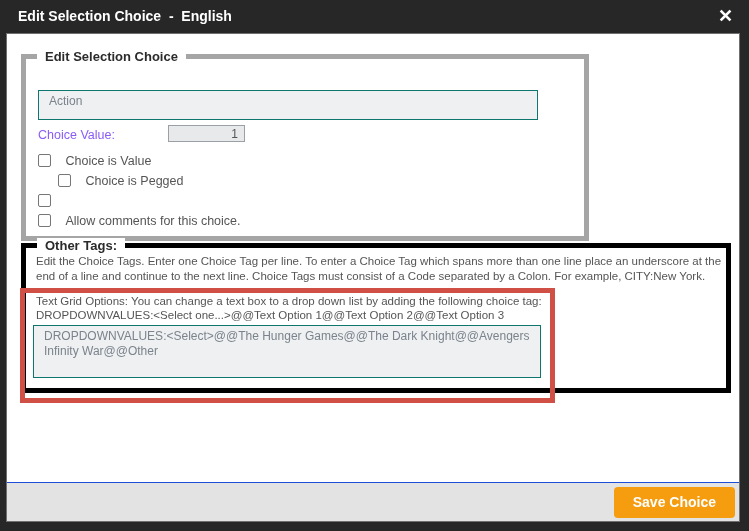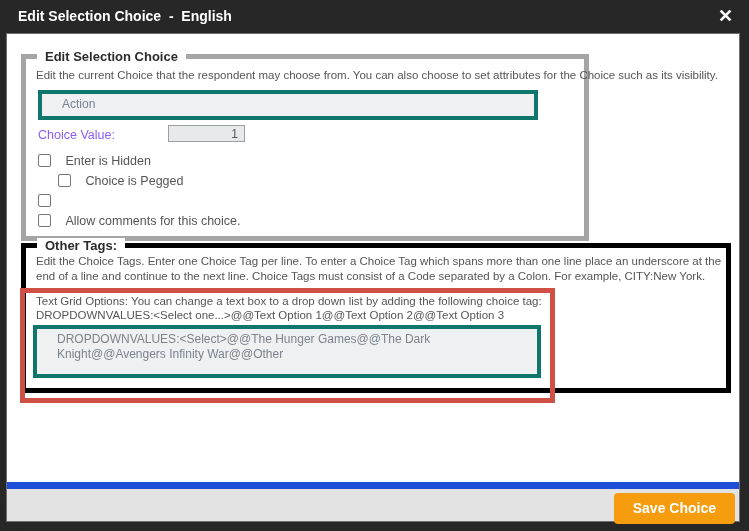--- a/index.html
+++ b/index.html
@@ -131,7 +131,6 @@
 
     <div class="fieldset fs-edit">
       <span class="legend">Edit Selection Choice</span>
-      <div class="desc">Edit the current Choice that the respondent may choose from. You can also choose to set attributes for the Choice such as its visibility.</div>
 
       <textarea class="box ta-choice" readonly="" style="">Action</textarea>
 

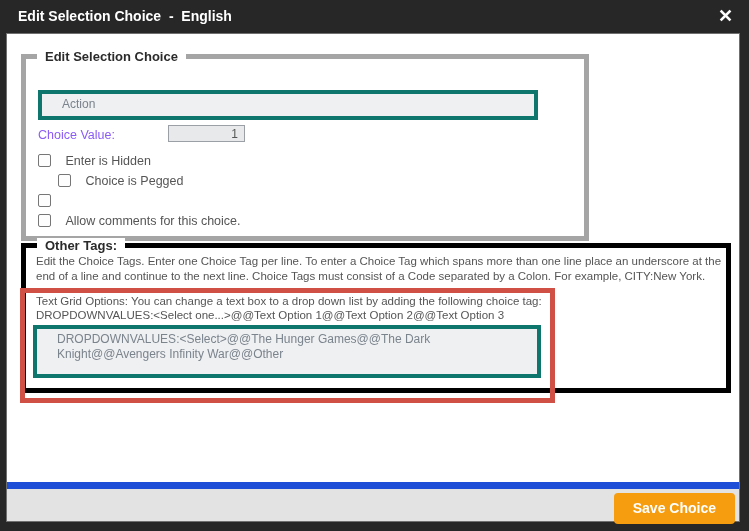--- a/index.html
+++ b/index.html
@@ -59,10 +59,10 @@
 
   textarea.box {
     position: absolute; resize: none; overflow: hidden;
-    background: #eef0f2; border: 4px solid #0f766e;
+    background: #eef0f2; border: 1px solid #0f766e;
     font-family: "Liberation Sans", sans-serif;
     font-size: 12px; color: #7b838c; line-height: 15px;
-    padding: 3px 20px; outline: none;
+    padding: 3px 10px; outline: none;
   }
   .ta-choice { left: 12px; top: 31px; width: 500px; height: 30px; }
   .ta-tags   { left: 7px;  top: 77px; width: 508px; height: 53px; color: #6f7780; }

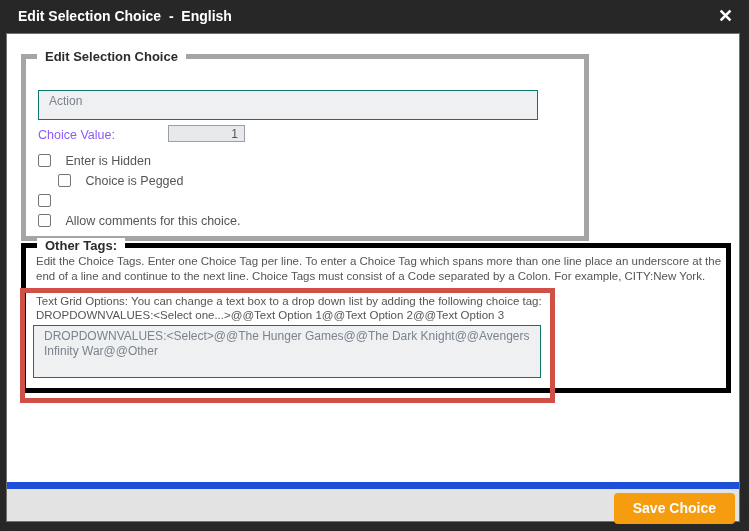--- a/index.html
+++ b/index.html
@@ -141,7 +141,7 @@
 
       <div class="cb-row cb-1">
         <span class="cb"></span>
-        <span class="cb-label">Enter is Hidden</span>
+        <span class="cb-label">Choice is Value</span>
       </div>
       <div class="cb-row cb-2">
         <span class="cb"></span>

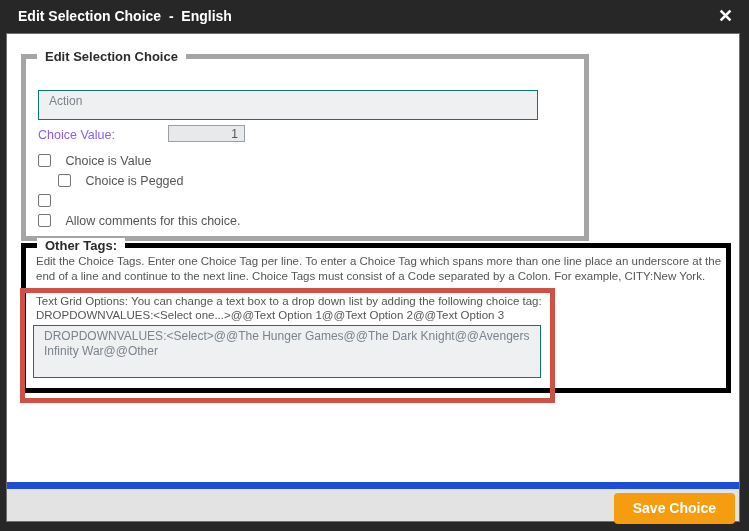--- a/index.html
+++ b/index.html
@@ -107,7 +107,7 @@
   
   .footer {
     position: absolute; left: 0; bottom: 0; width: 100%; height: 39px;
-    background: #e3e3e3; border-top: 7px solid #1d4ed8;
+    background: #e3e3e3; border-top: 1px solid #1d4ed8;
   }
   .save-btn {
     position: absolute; right: 4px; top: 4px; height: 31px;

